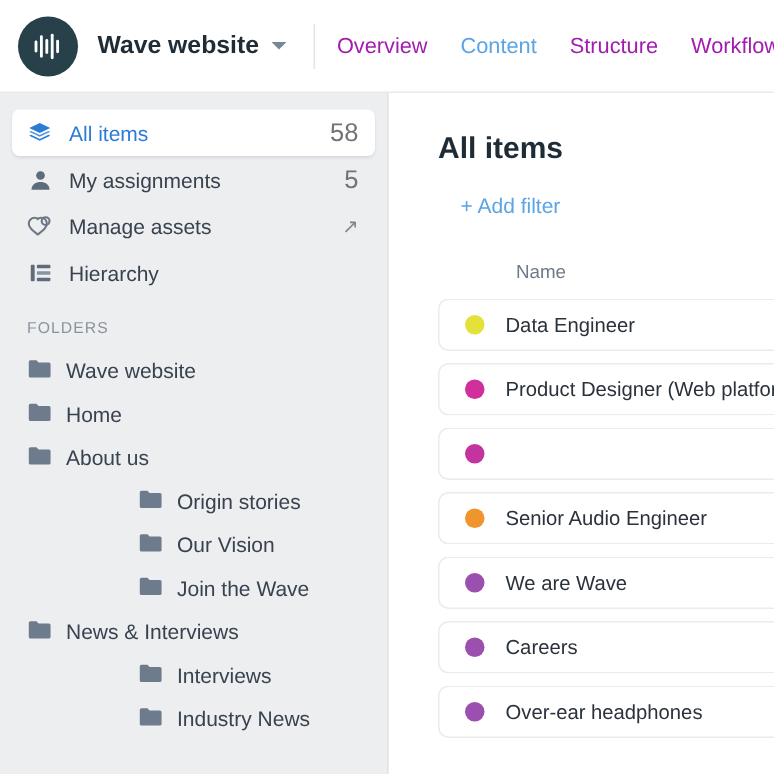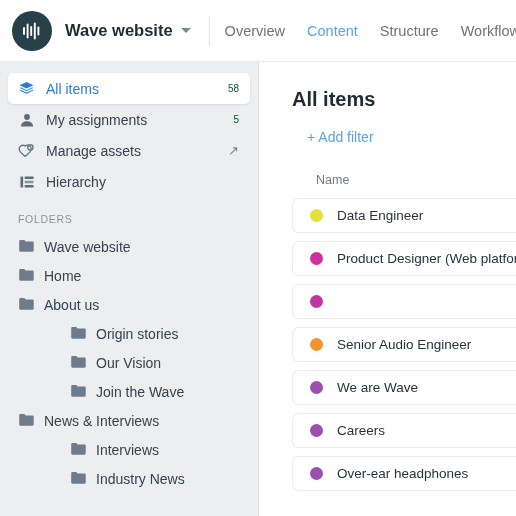--- a/index.html
+++ b/index.html
@@ -42,7 +42,7 @@
   }
   .navtabs { display: flex; align-items: center; white-space: nowrap; }
   .navtab {
-    font-size: 14.5px; color: #737373;
+    font-size: 14.5px; color: #a21caf;
     padding: 0 11px; white-space: nowrap; cursor: pointer;
   }
   .navtab.active { color: #5ba4e5; }

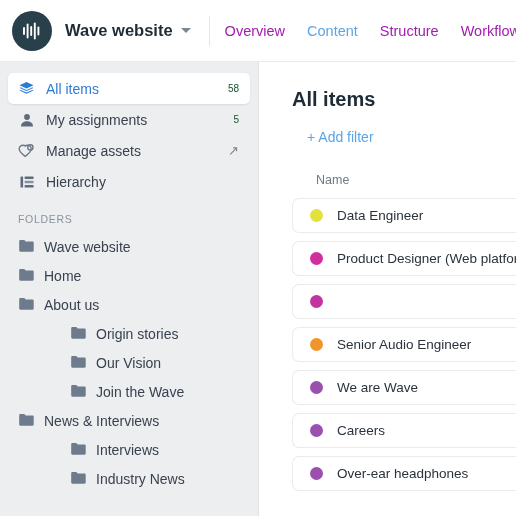--- a/index.html
+++ b/index.html
@@ -78,7 +78,7 @@
   }
   .nav-label { font-size: 14px; color: #39424e; flex: 1; white-space: nowrap; }
   .nav-item.active .nav-label { color: #2b7cd3; }
-  .nav-count { font-size: 10px; color: #14532d; }
+  .nav-count { font-size: 17px; color: #737373; }
   .nav-ext { font-size: 13px; color: #7b8590; line-height: 1; }
 
   .folders-title {

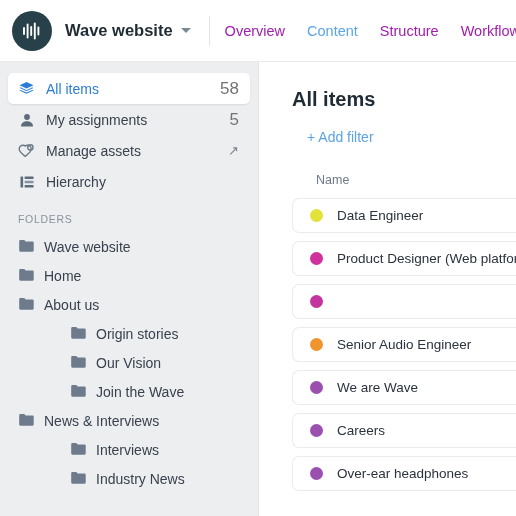--- a/index.html
+++ b/index.html
@@ -111,7 +111,7 @@
     font-size: 14px; color: #5ba4e5; cursor: pointer; display: inline-block; margin-left: 15px;
   }
   .col-head {
-    margin-top: 27px; margin-left: 24px;
+    margin-top: 27px; margin-left: 52px;
     font-size: 12.5px; color: #70798a;
   }
   .rows { margin-top: 11px; }

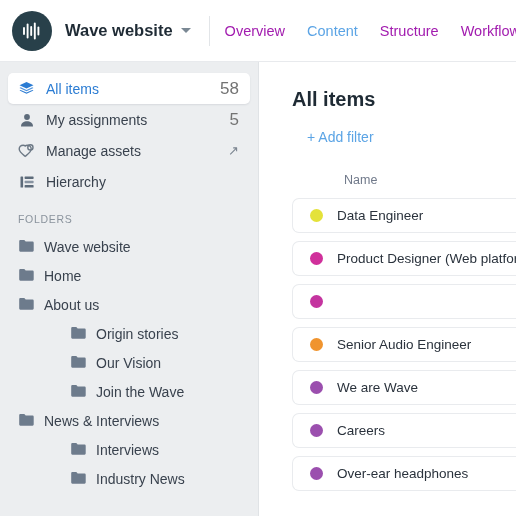--- a/index.html
+++ b/index.html
@@ -95,7 +95,7 @@
   }
   .folder-row.lvl1 { padding-left: 18px; }
   .folder-row.lvl2 { }
-  .folder-row.lvl3 { padding-left: 70px; }
+  .folder-row.lvl3 { padding-left: 92px; }
   .folder-icon { width: 16px; min-width: 16px; height: 16px; margin-right: 10px; display:flex; }
   .folder-label { font-size: 14px; color: #39424e; white-space: nowrap; }
 

